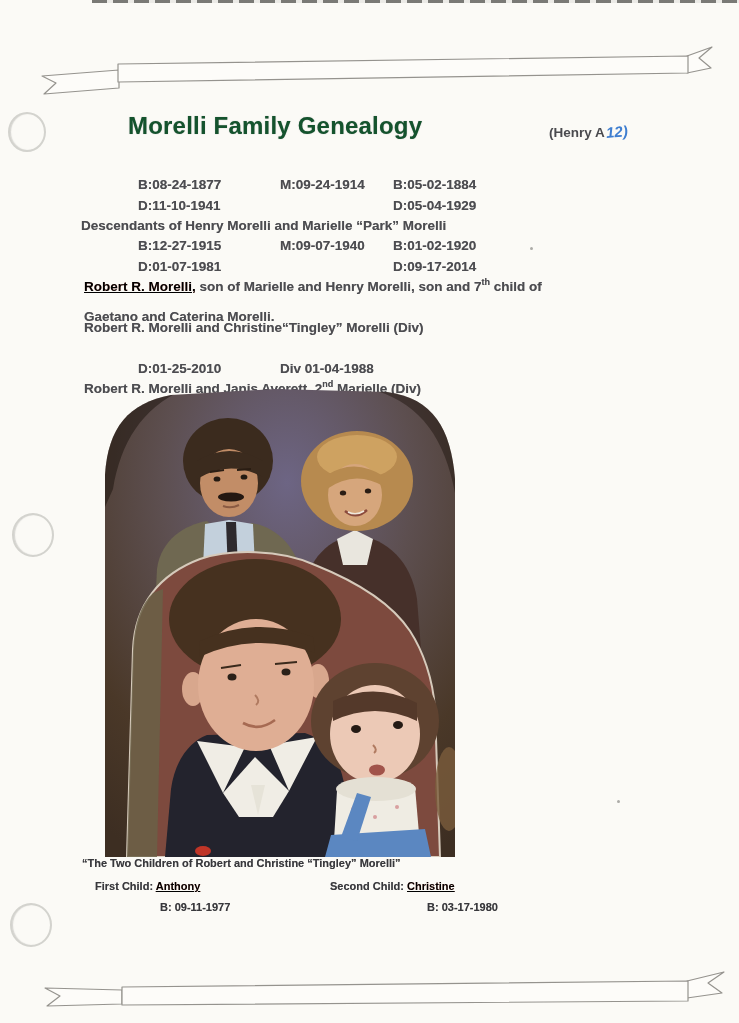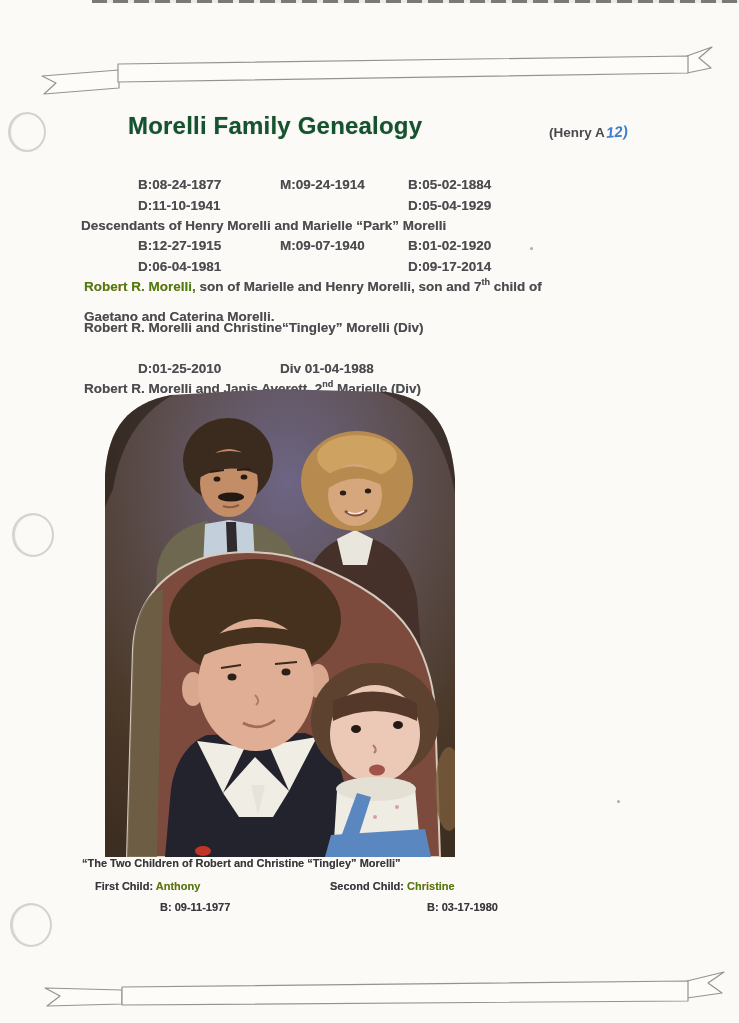--- a/index.html
+++ b/index.html
@@ -33,7 +33,7 @@
   .para{font-size:13.5px;left:84px;}
   .datarow{font-size:13.5px;left:98px;}
   .datarow .c1{display:inline-block;width:142px;padding-left:40px;}
-  .datarow .c2{display:inline-block;width:128px;}
+  .datarow .c2{display:inline-block;width:113px;}
   sup{font-size:9px;}
   .red{color:#4d7c0f;text-shadow:0 0 .5px rgba(226,68,46,.5);}
   .caption-line{font-size:11px;color:#38383c;text-shadow:0 0 .4px rgba(56,56,60,.5);text-align:center;}

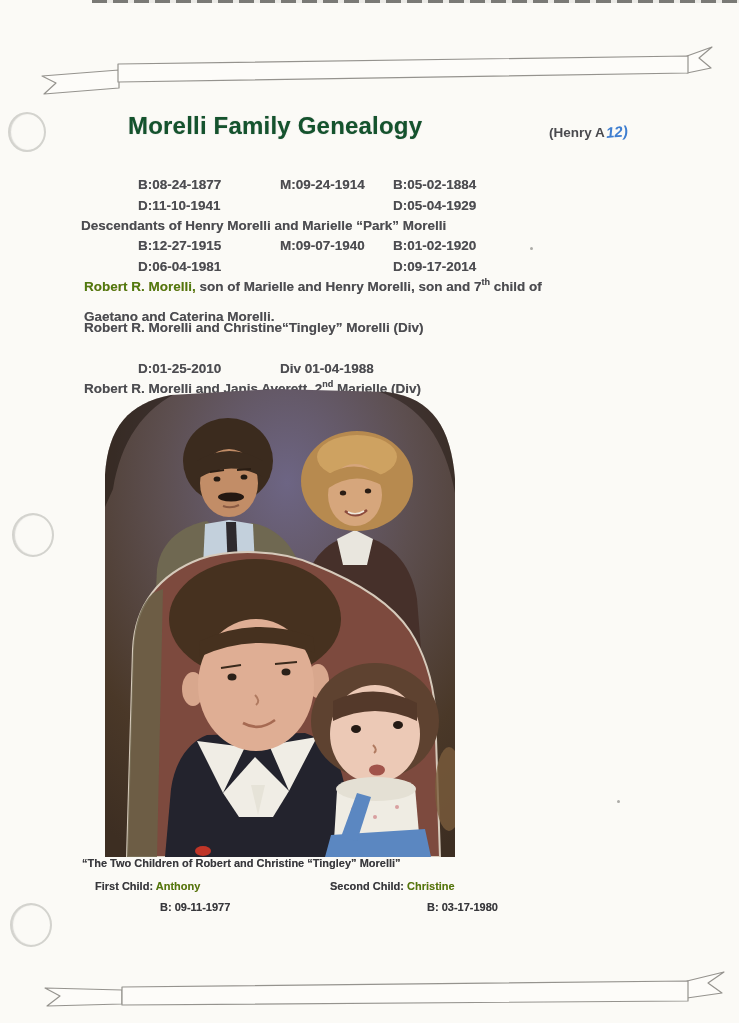--- a/index.html
+++ b/index.html
@@ -84,7 +84,7 @@
     <span class="c1">B:12-27-1915</span><span class="c2">M:09-07-1940</span><span class="c3">B:01-02-1920</span>
   </div>
   <div class="line datarow" style="top:259px">
-    <span class="c1">D:06-04-1981</span><span class="c2"></span><span class="c3">D:09-17-2014</span>
+    <span class="c1">D:01-07-1981</span><span class="c2"></span><span class="c3">D:09-17-2014</span>
   </div>
 
   <div class="line para" style="top:277px">

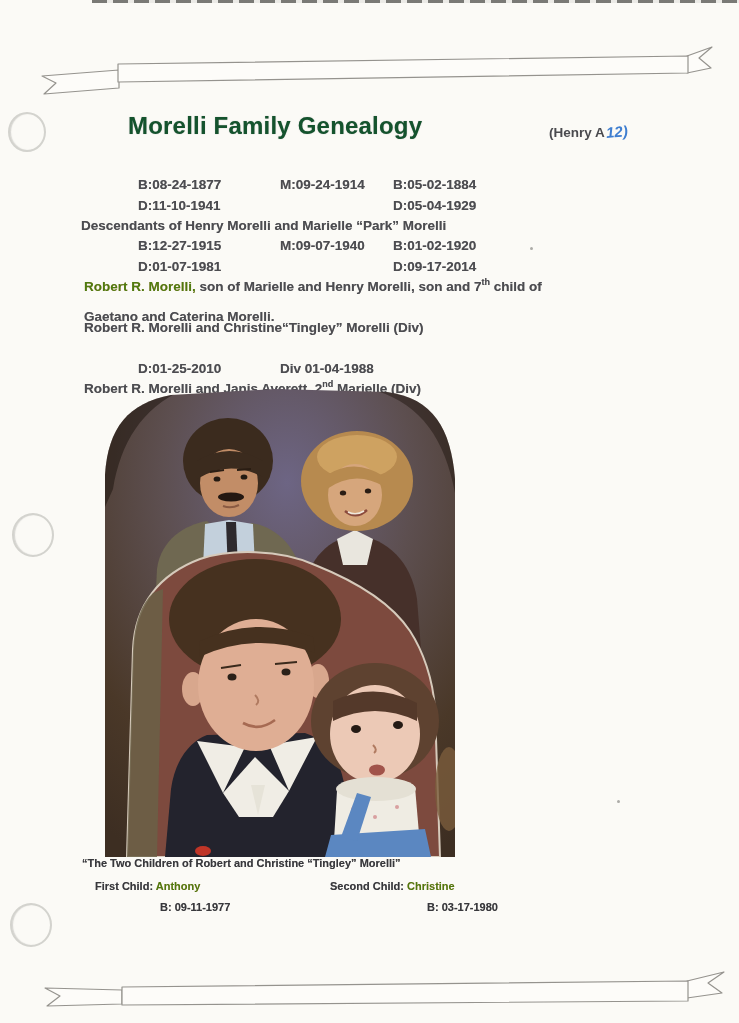--- a/index.html
+++ b/index.html
@@ -35,7 +35,7 @@
   .datarow .c1{display:inline-block;width:142px;padding-left:40px;}
   .datarow .c2{display:inline-block;width:113px;}
   sup{font-size:9px;}
-  .red{color:#4d7c0f;text-shadow:0 0 .5px rgba(226,68,46,.5);}
+  .red{color:#000000;text-shadow:0 0 .5px rgba(226,68,46,.5);text-decoration:underline;}
   .caption-line{font-size:11px;color:#38383c;text-shadow:0 0 .4px rgba(56,56,60,.5);text-align:center;}
   .photo{position:absolute;left:105px;top:389px;width:350px;height:468px;}
 </style>

